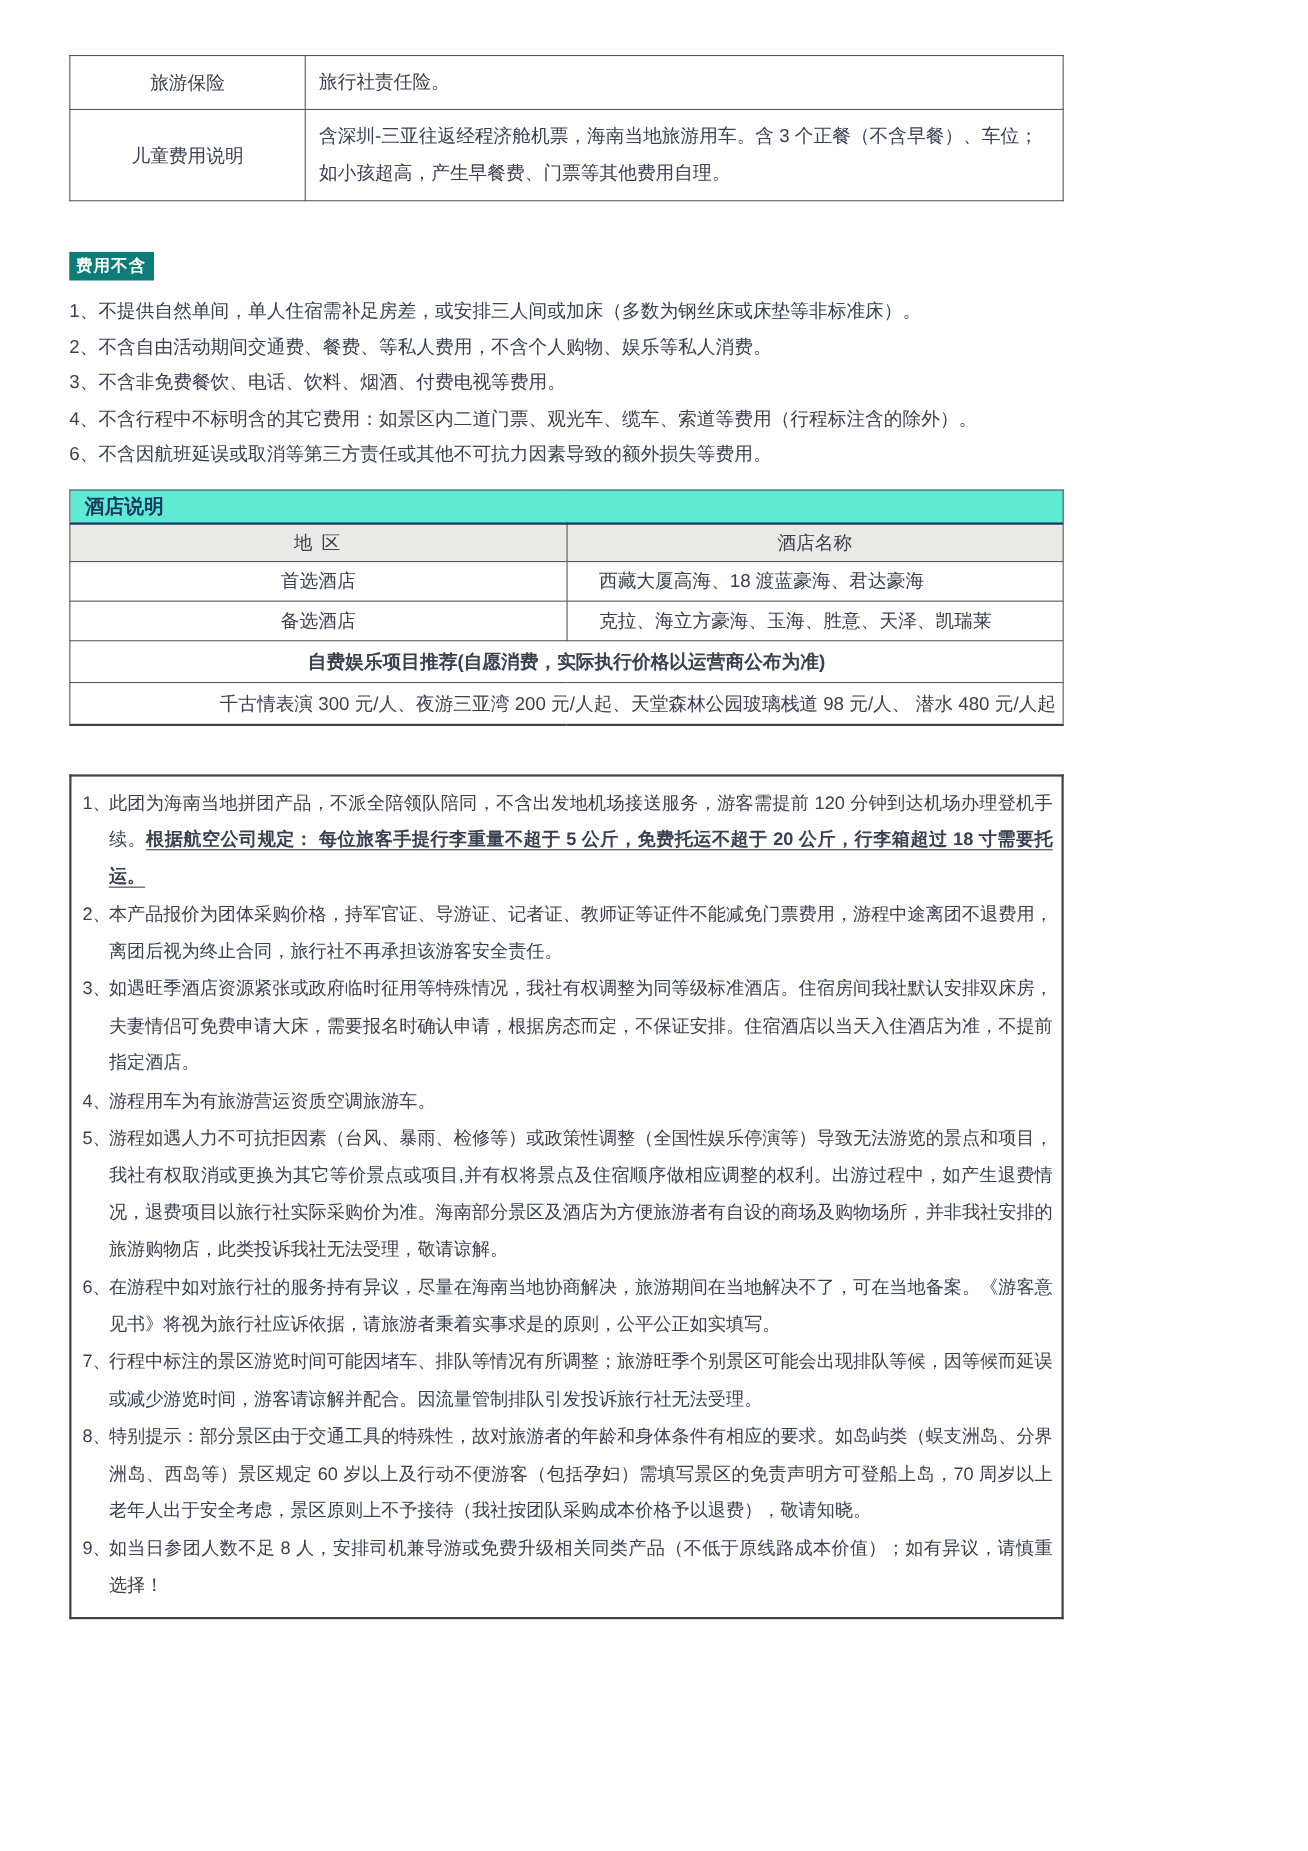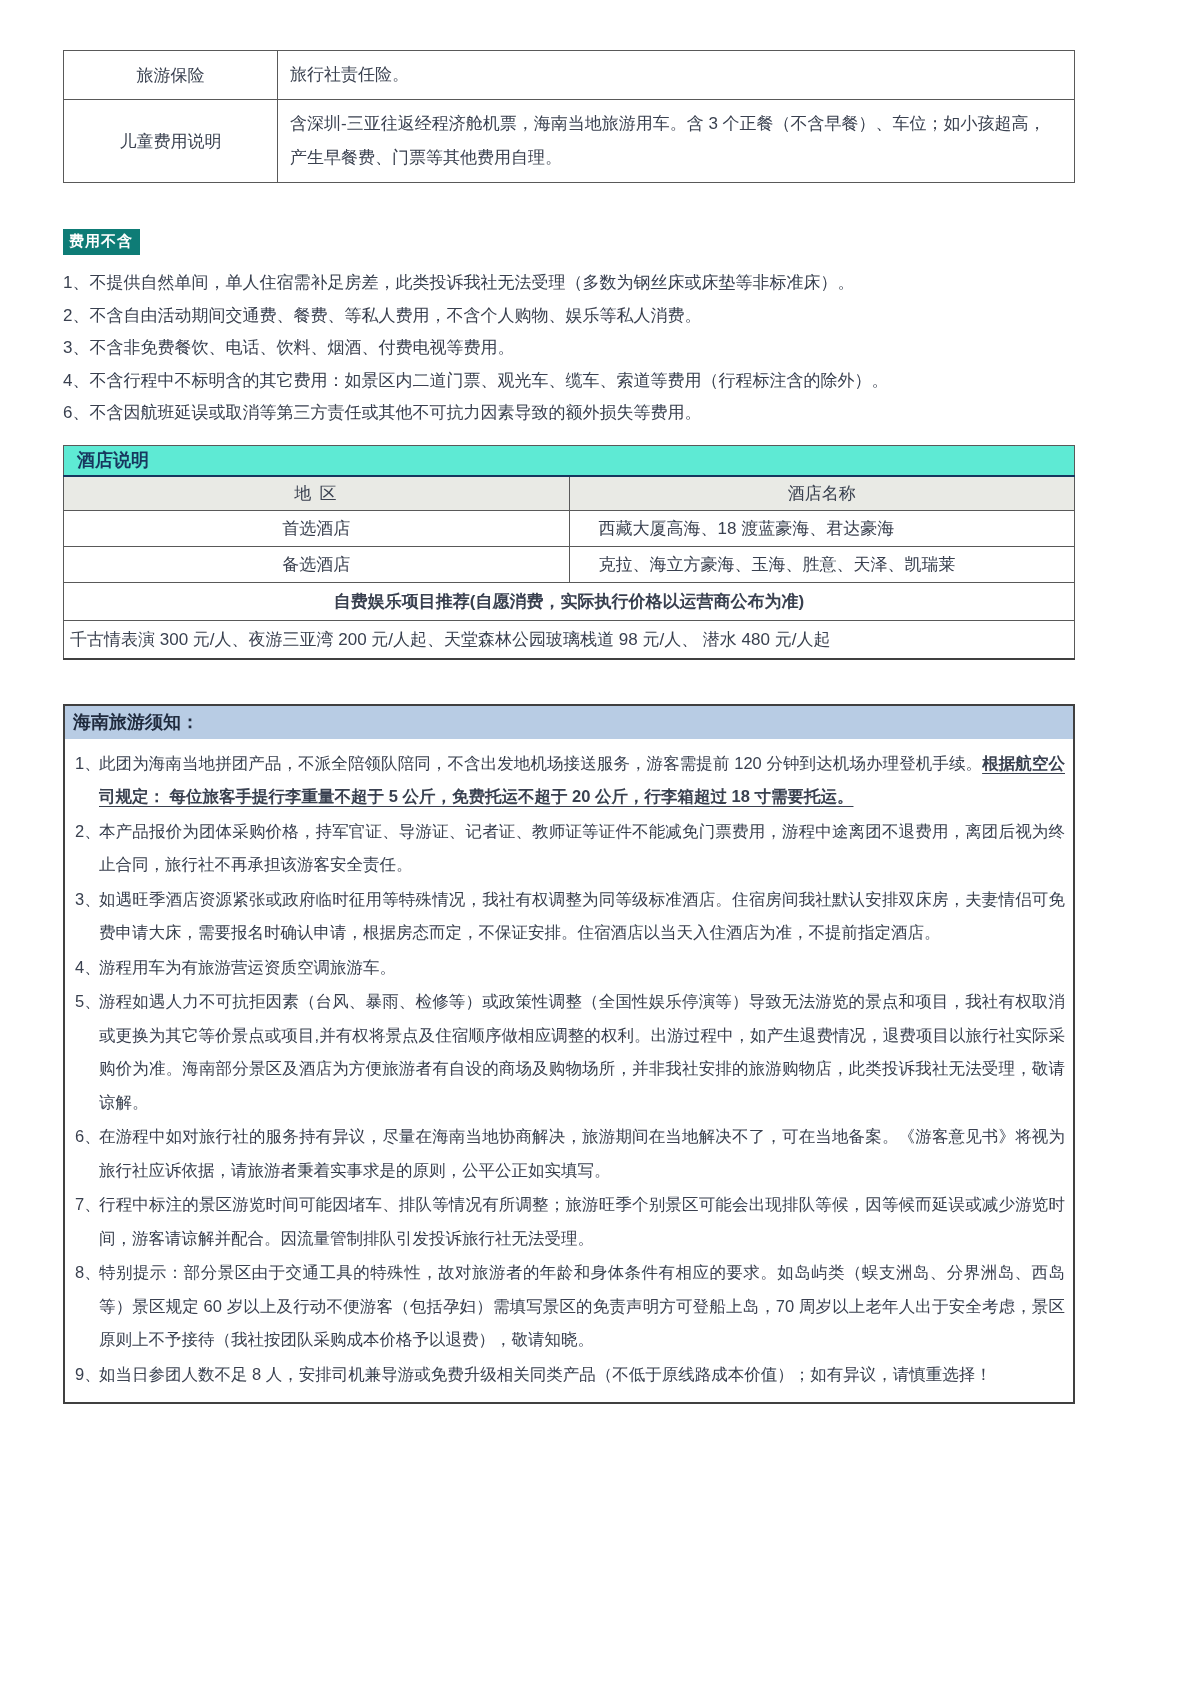--- a/index.html
+++ b/index.html
@@ -9,7 +9,7 @@
     color:#39404f;
     -webkit-font-smoothing:antialiased;
   }
-  .page{position:absolute;left:63px;top:50px;width:1012px;}
+  .page{position:absolute;left:63px;top:50px;width:904px;}
 
   
   table{border-collapse:collapse;width:100%;table-layout:fixed;}

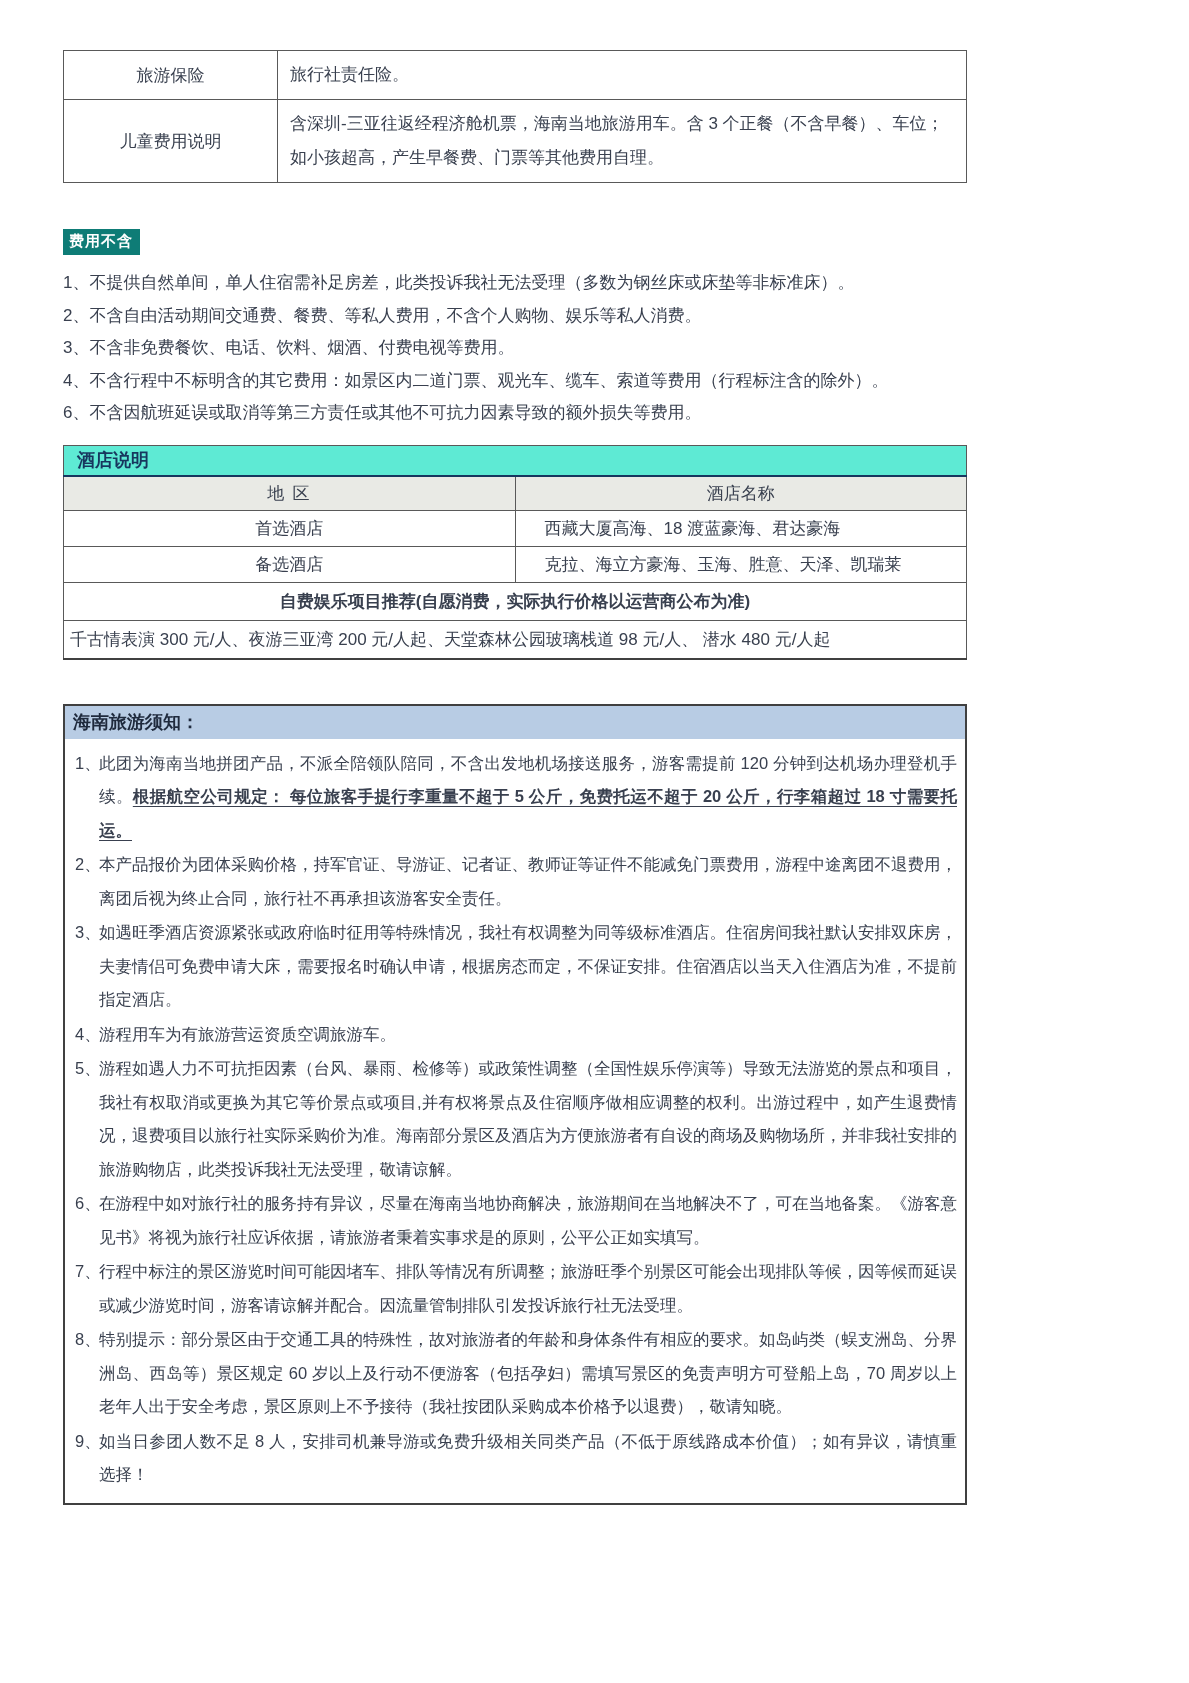--- a/index.html
+++ b/index.html
@@ -88,7 +88,7 @@
   <div class="fee-section">
     <div class="teal-heading">费用不含</div>
     <ol class="fee-list">
-      <li class="fee-item"><span class="num">1、</span><span>不提供自然单间，单人住宿需补足房差，此类投诉我社无法受理（多数为钢丝床或床垫等非标准床）。</span></li>
+      <li class="fee-item"><span class="num">1、</span><span>不提供自然单间，单人住宿需补足房差，或安排三人间或加床（多数为钢丝床或床垫等非标准床）。</span></li>
       <li class="fee-item"><span class="num">2、</span><span>不含自由活动期间交通费、餐费、等私人费用，不含个人购物、娱乐等私人消费。</span></li>
       <li class="fee-item"><span class="num">3、</span><span>不含非免费餐饮、电话、饮料、烟酒、付费电视等费用。</span></li>
       <li class="fee-item"><span class="num">4、</span><span>不含行程中不标明含的其它费用：如景区内二道门票、观光车、缆车、索道等费用（行程标注含的除外）。</span></li>

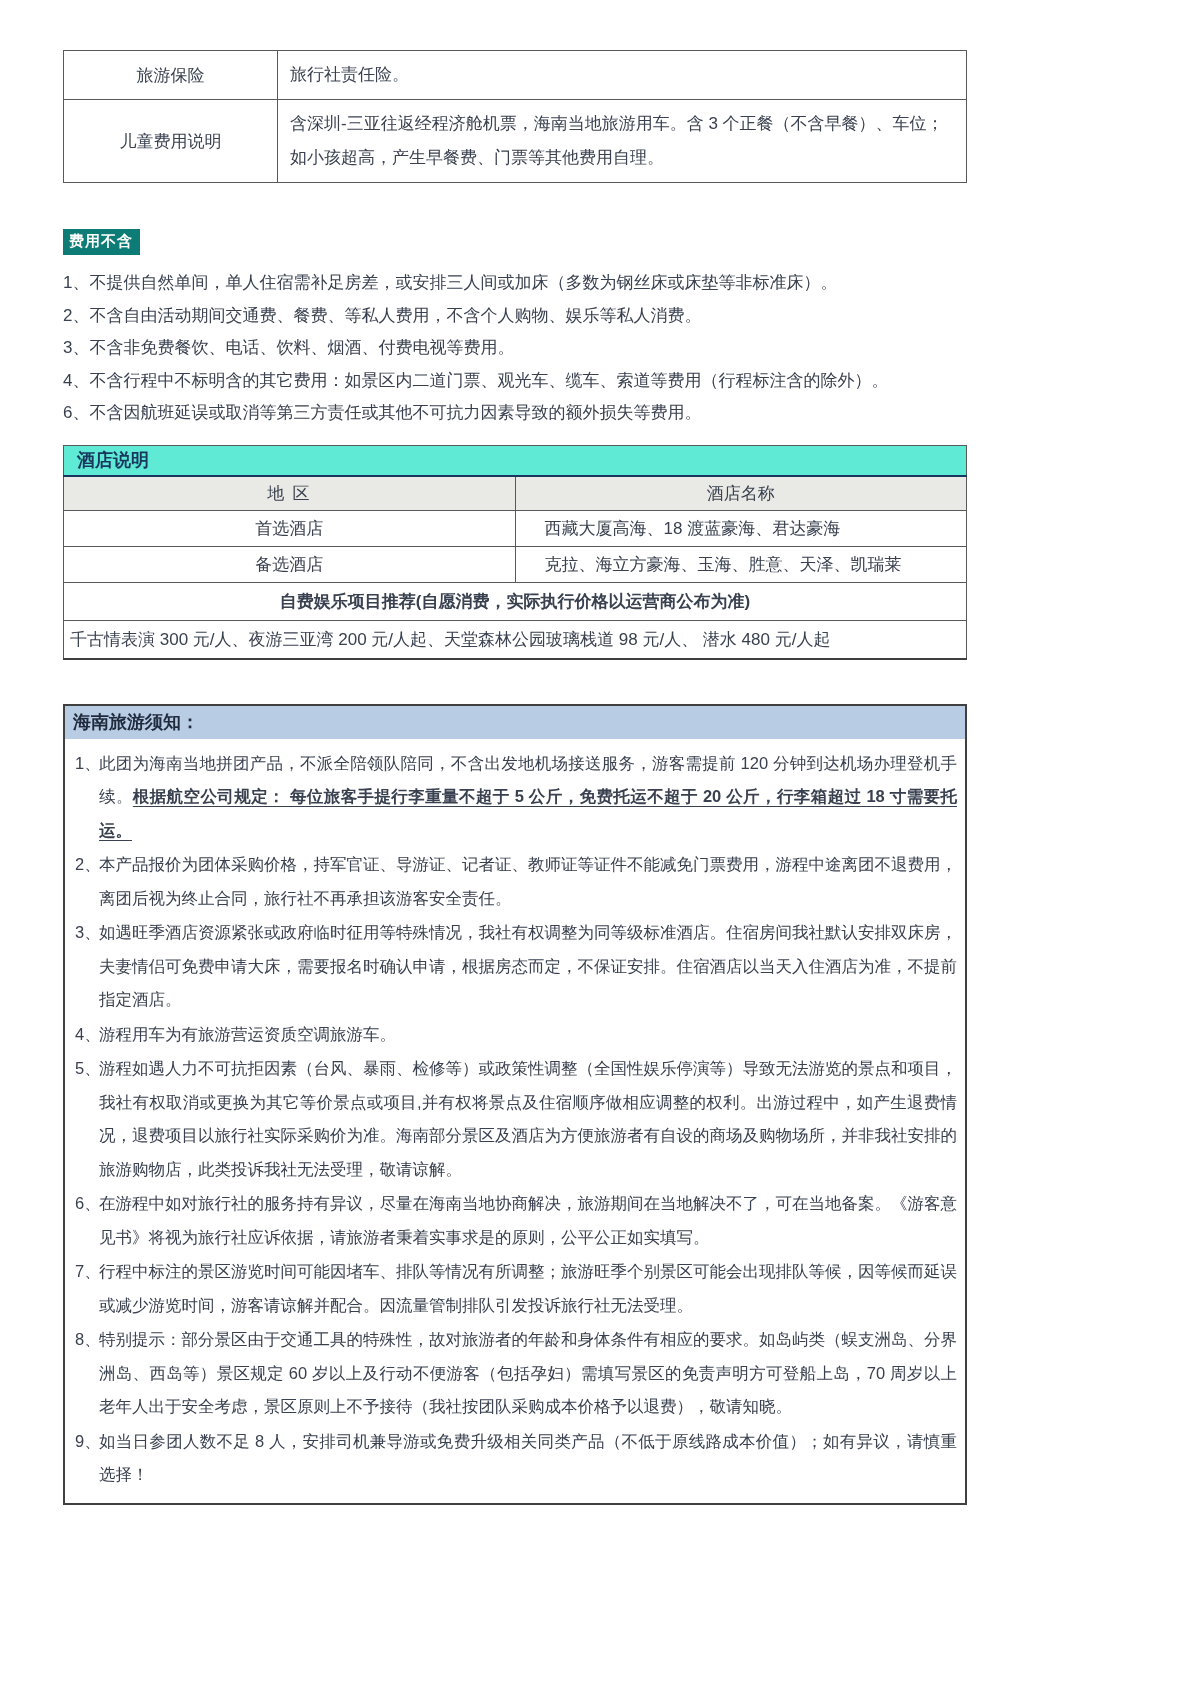--- a/index.html
+++ b/index.html
@@ -47,7 +47,7 @@
     text-align:center;font-weight:bold;padding:7px 6px;
   }
   .hotel-table .price-row td{
-    text-align:left;padding:7px 6px;border-bottom:2px solid #404040;
+    text-align:right;padding:7px 6px;border-bottom:2px solid #404040;
   }
 
   

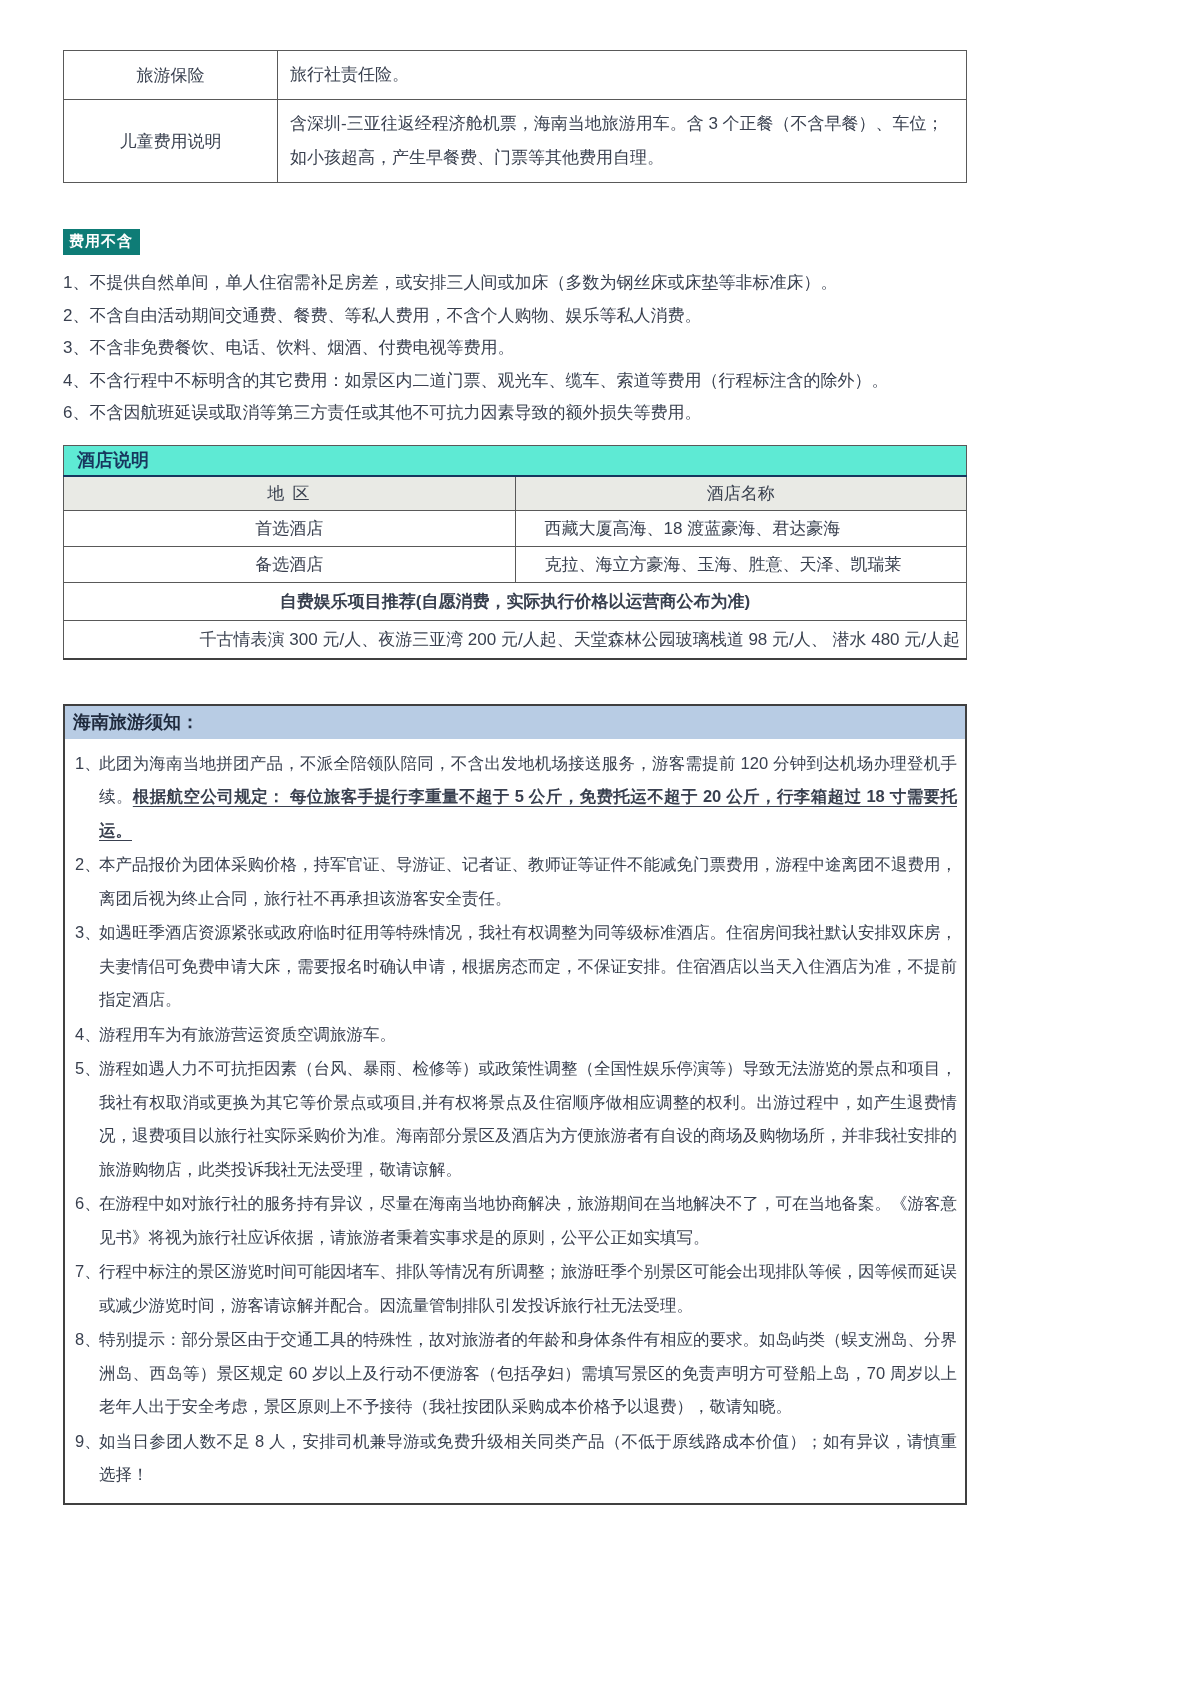--- a/index.html
+++ b/index.html
@@ -127,11 +127,6 @@
   <table class="notice-table">
     <tbody>
       <tr>
-        <td class="notice-bar-cell">
-          <span class="bar-title">海南旅游须知：</span>
-        </td>
-      </tr>
-      <tr>
         <td class="notice-body-cell">
           <div class="notice-item">
             <span class="num">1、</span><span>此团为海南当地拼团产品，不派全陪领队陪同，不含出发地机场接送服务，游客需提前 120 分钟到达机场办理登机手续。</span><span class="bold-underline">根据航空公司规定： 每位旅客手提行李重量不超于 5 公斤，免费托运不超于 20 公斤，行李箱超过 18 寸需要托运。</span>

